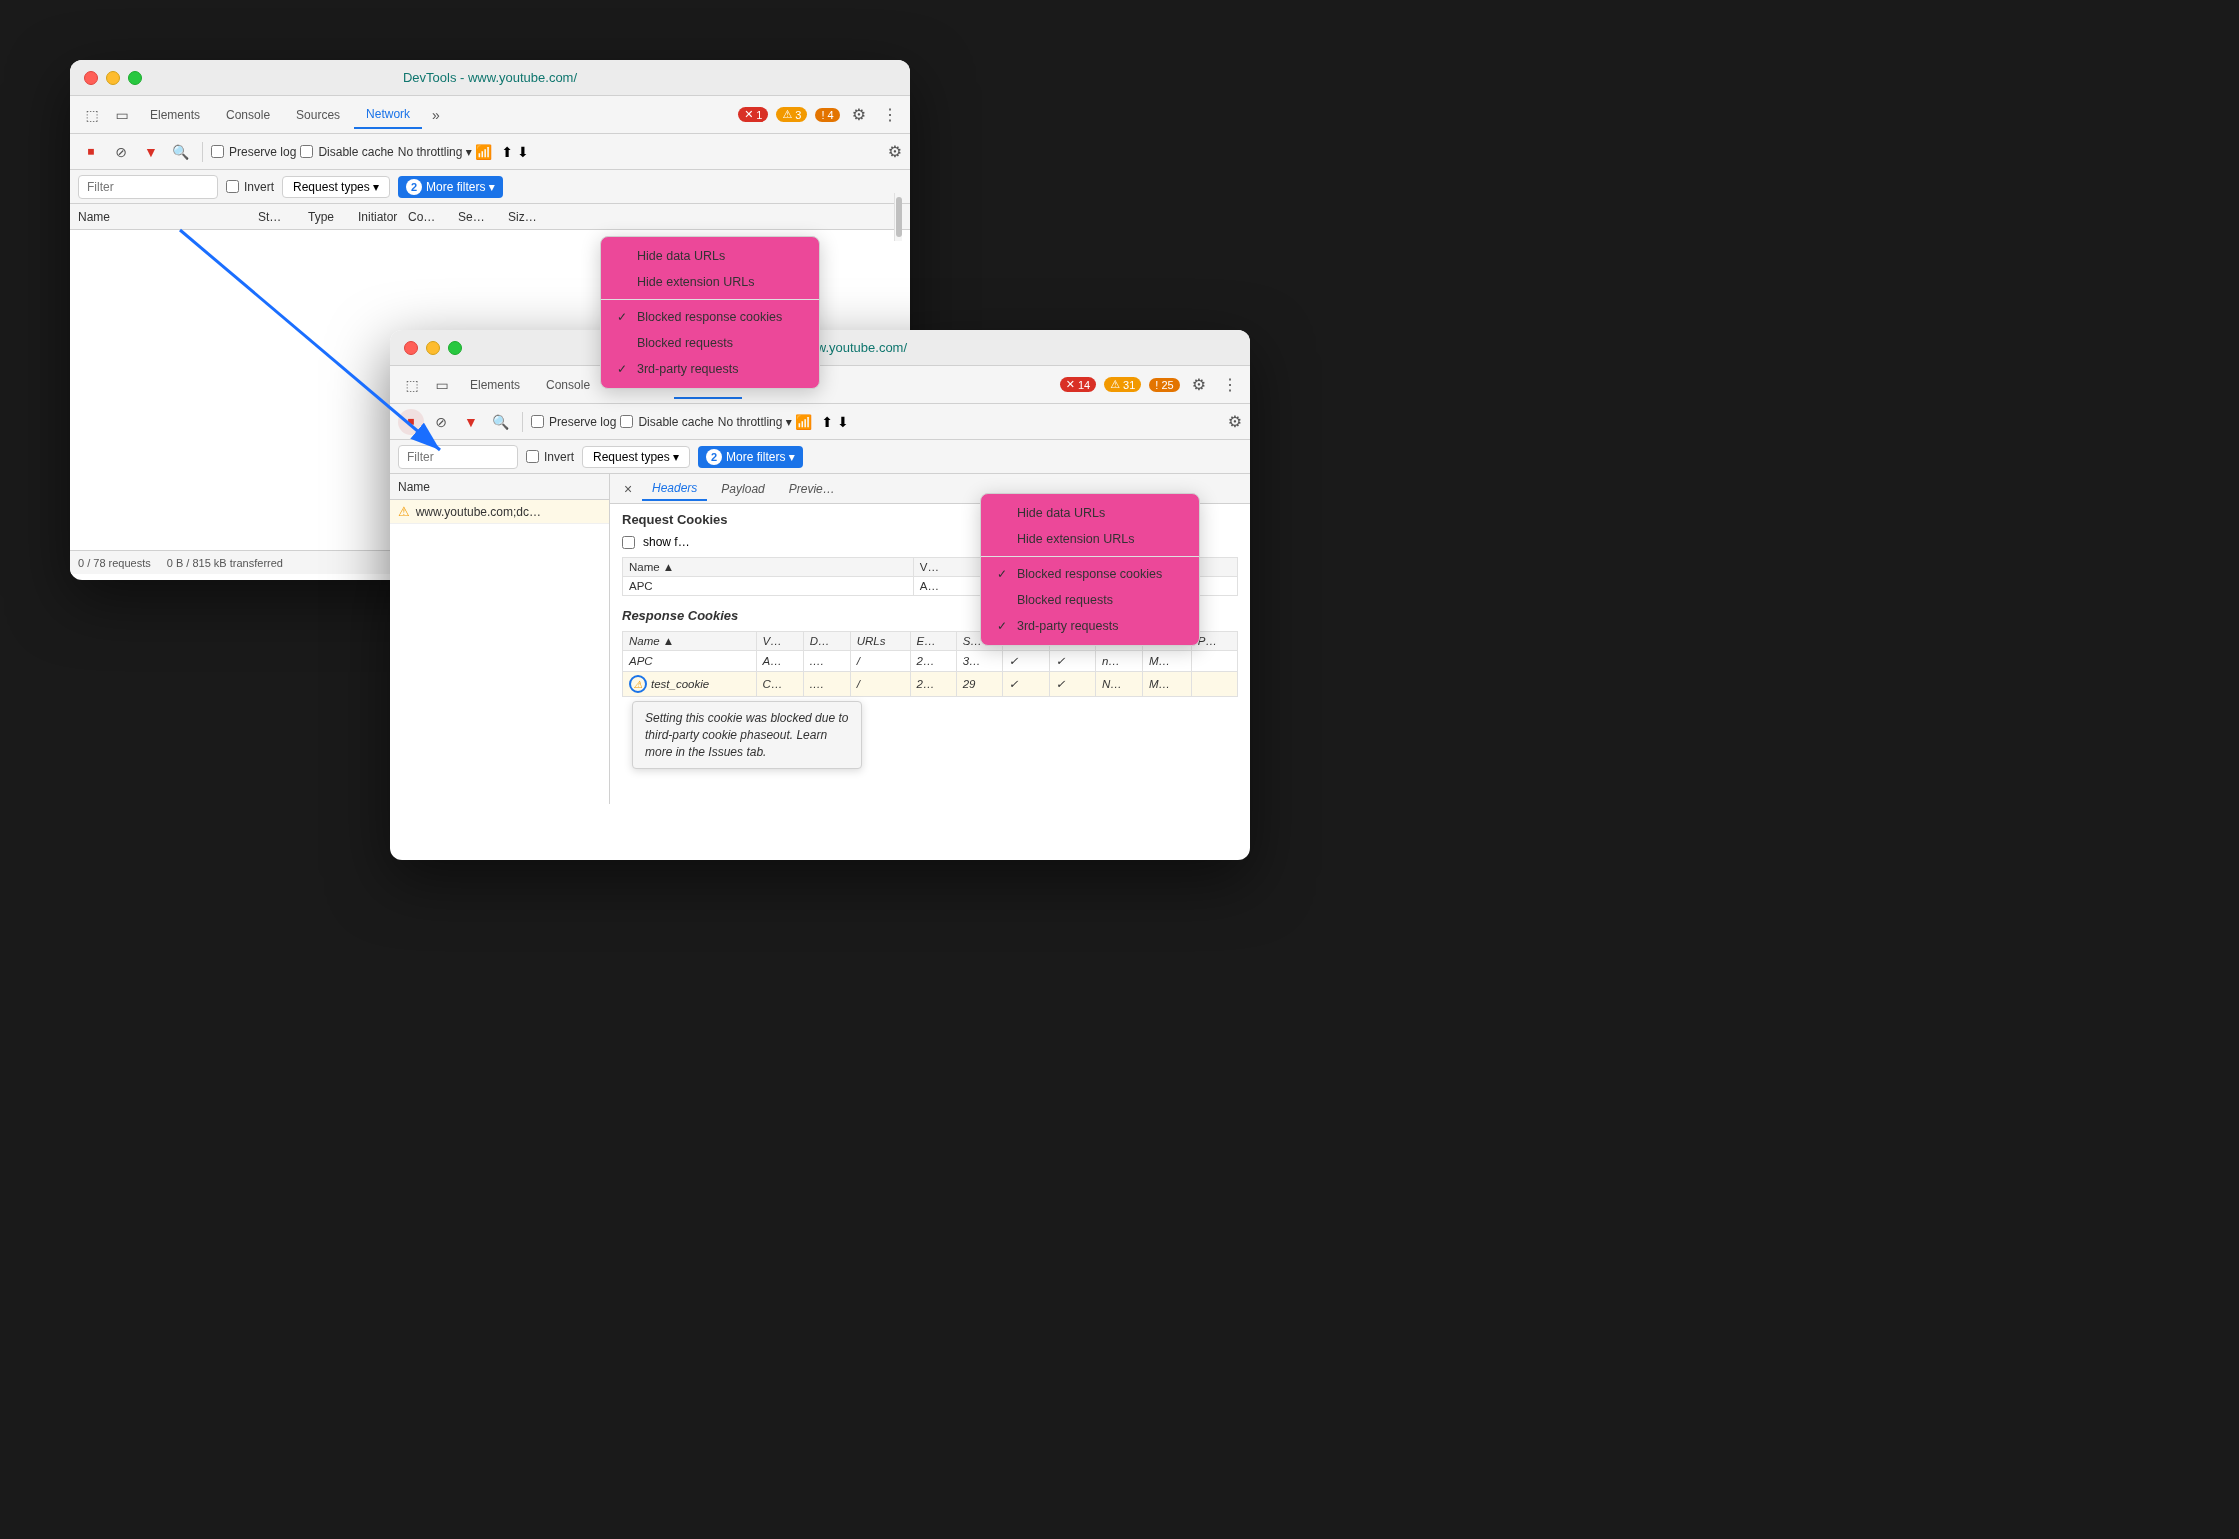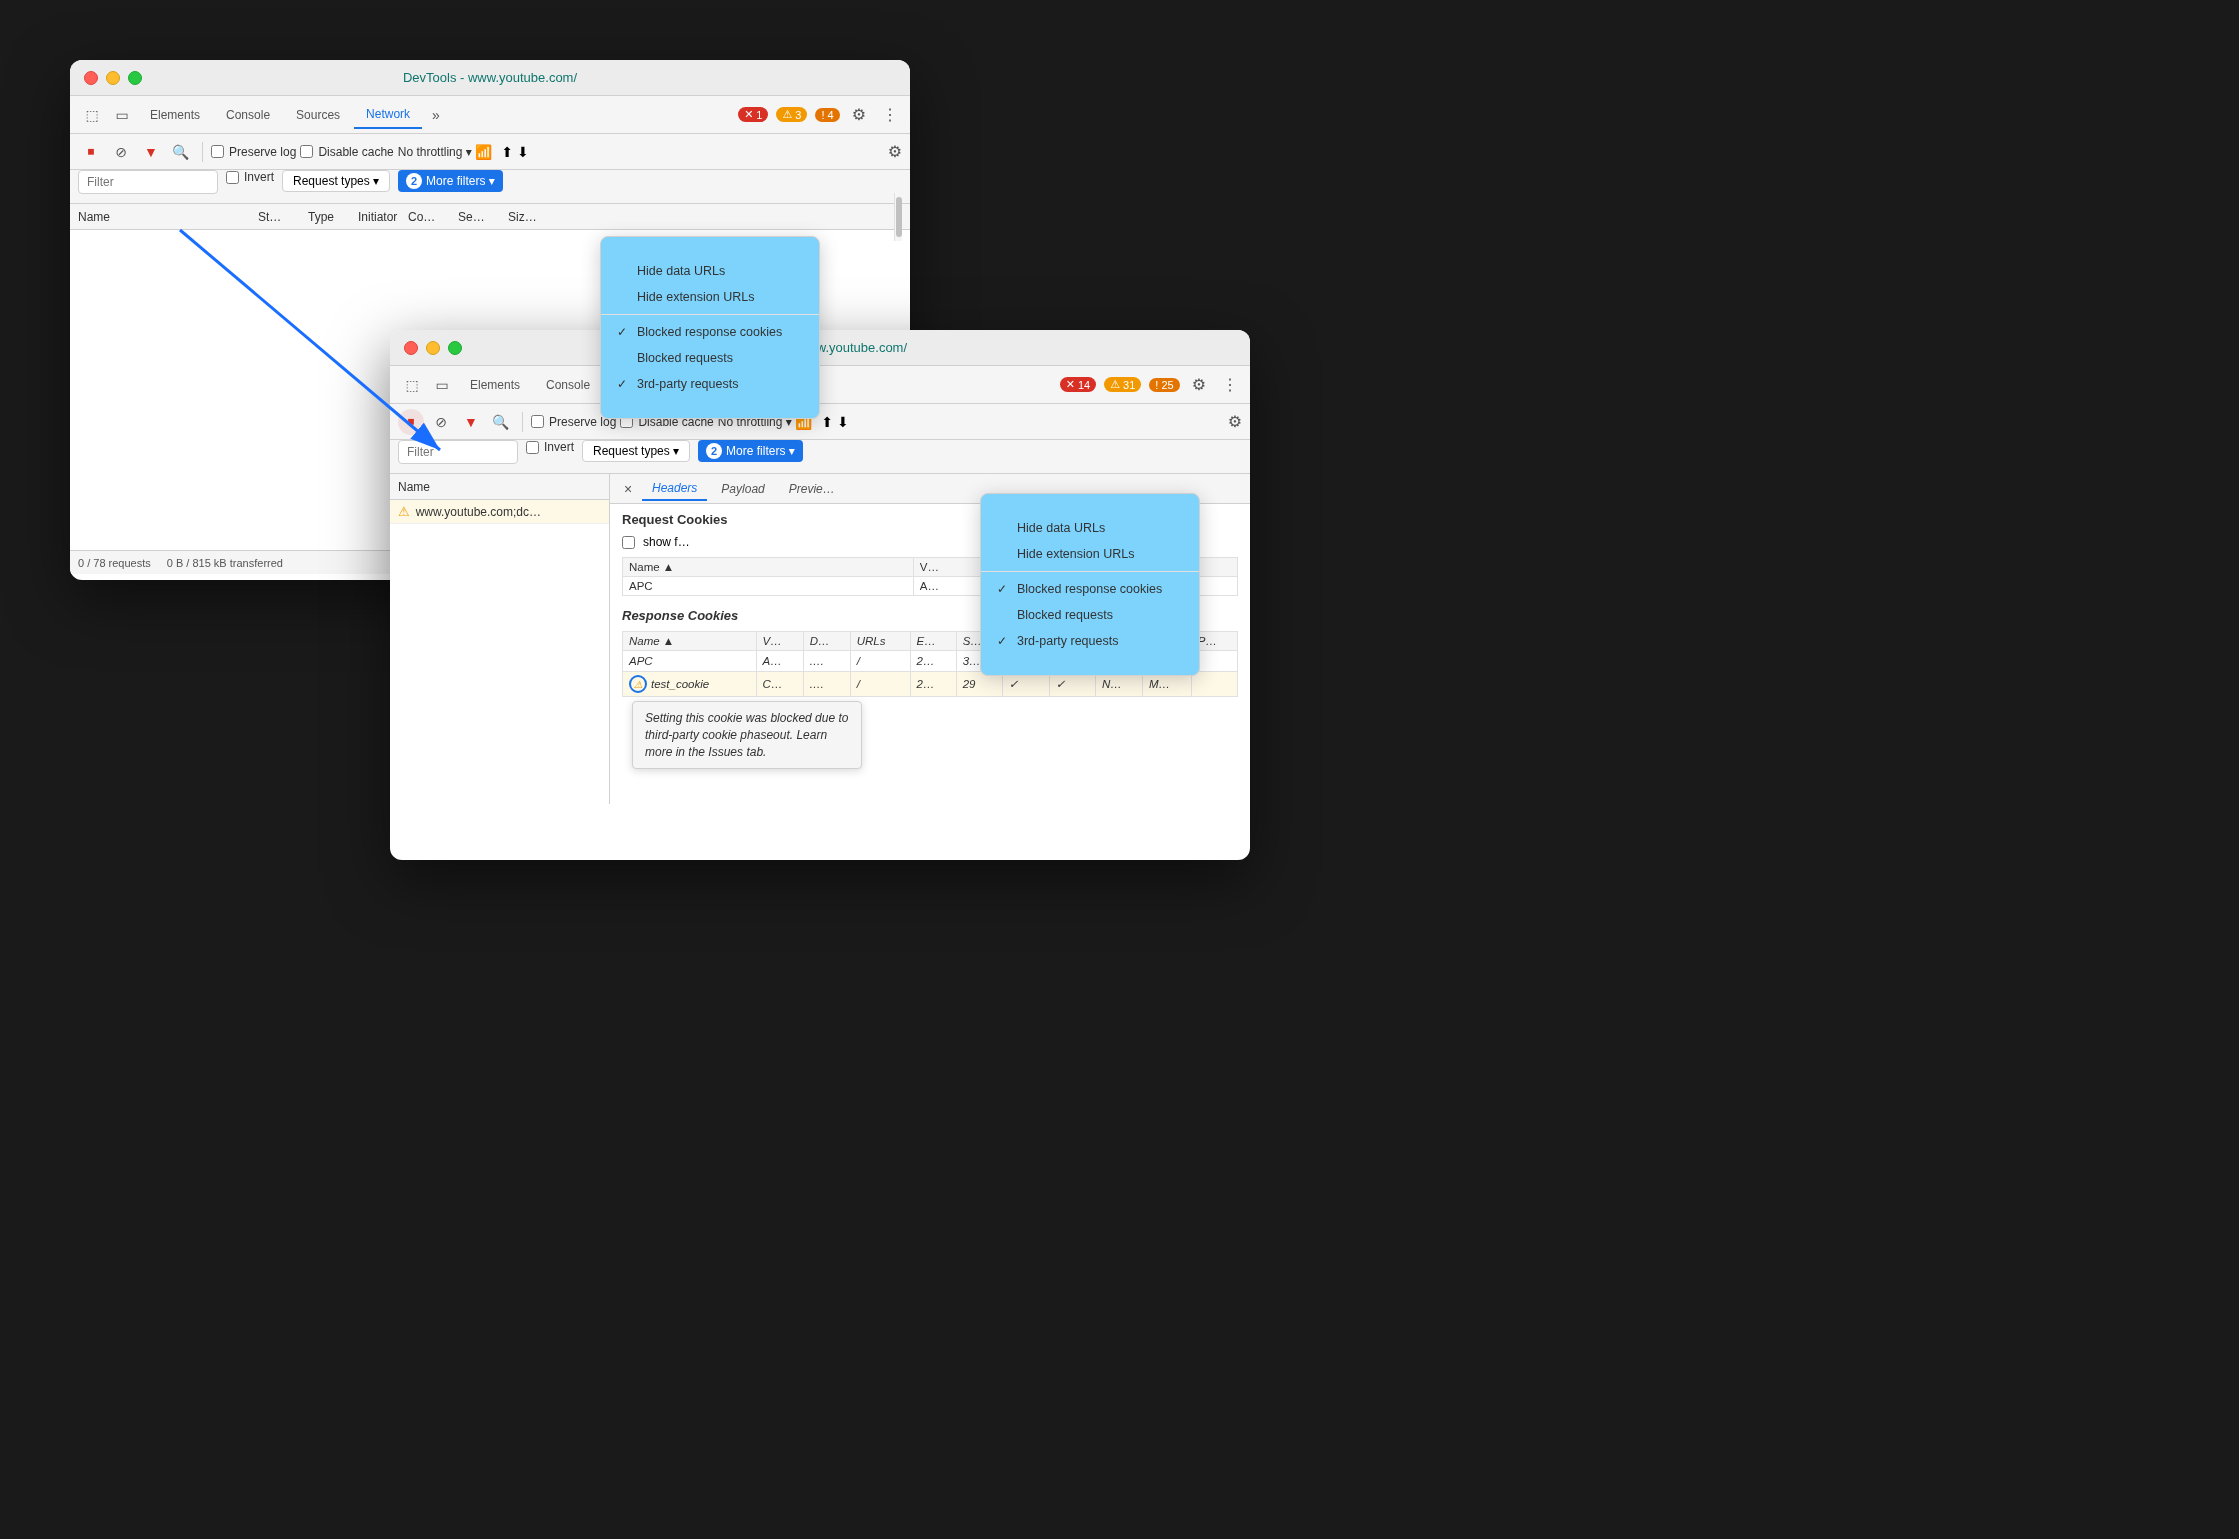--- a/index.html
+++ b/index.html
@@ -161,7 +161,7 @@
     
     .filter-bar {
       display: flex;
-      align-items: flex-start;
+      align-items: center;
       background: #f5f5f5;
       border-bottom: 1px solid #d0d0d0;
       height: 34px;

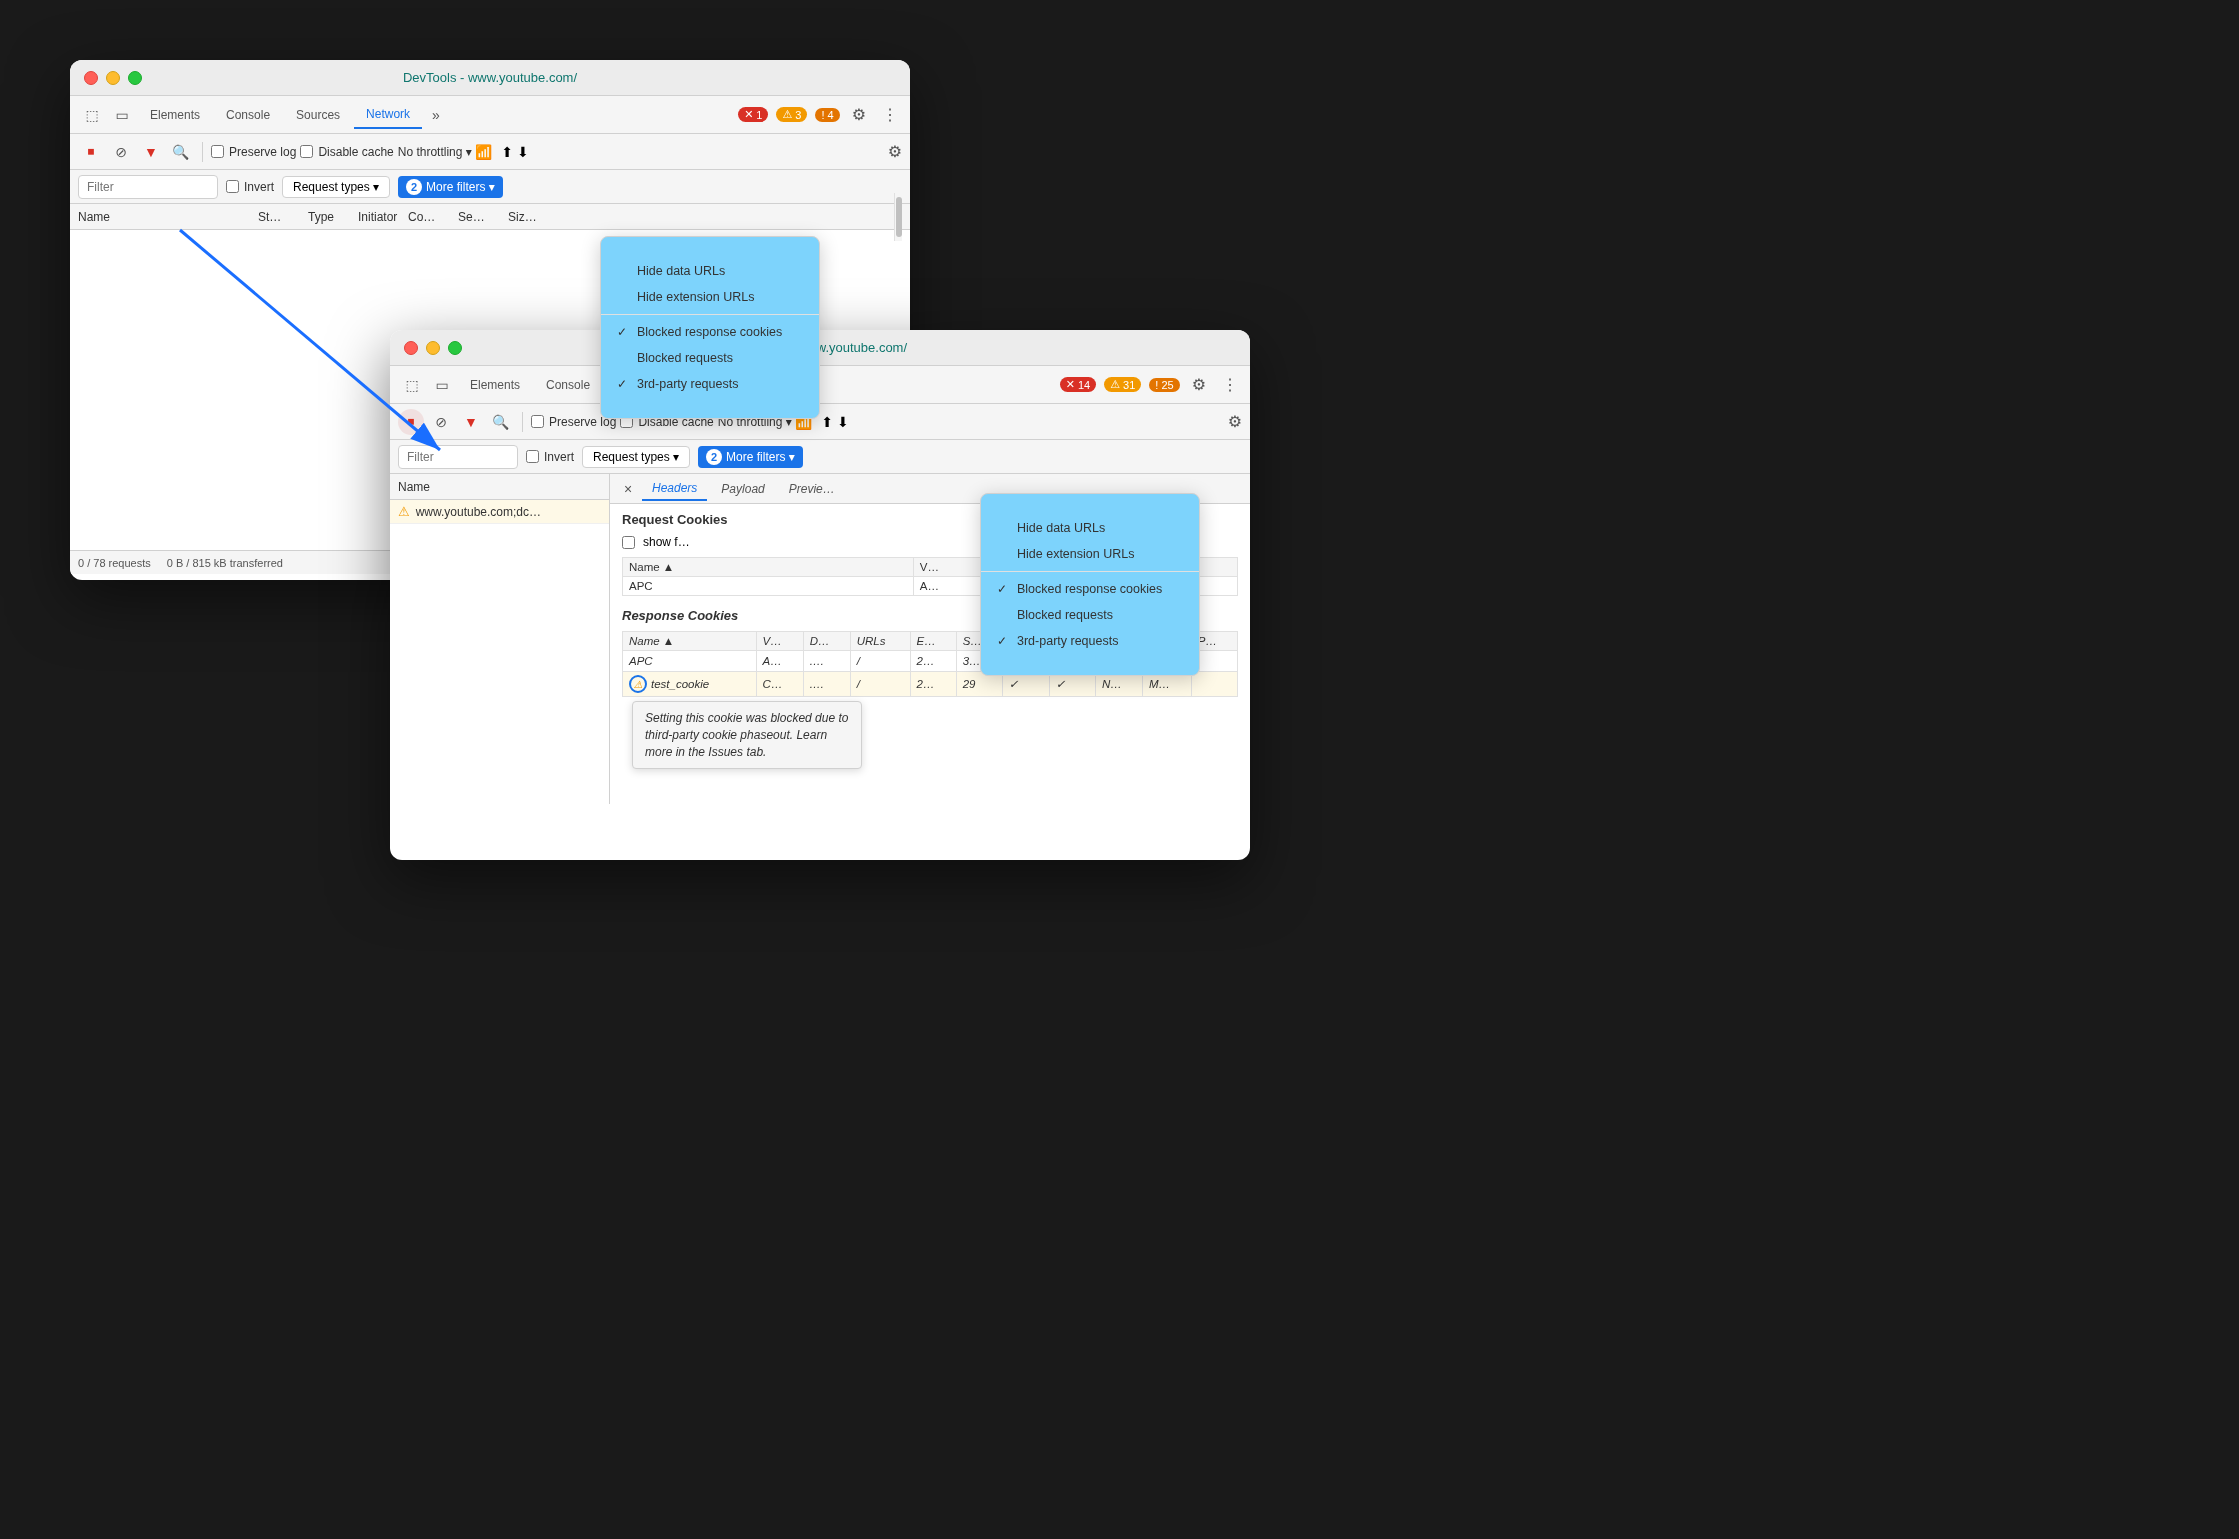--- a/index.html
+++ b/index.html
@@ -241,11 +241,11 @@
     
     .dropdown-menu {
       position: absolute;
-      background: #7dd3fc;
+      background: #ec4899;
       border: 1px solid #d0d0d0;
       border-radius: 8px;
       box-shadow: 0 4px 20px rgba(0,0,0,0.2);
-      padding: 21px 0;
+      padding: 6px 0;
       min-width: 220px;
       z-index: 100;
     }

